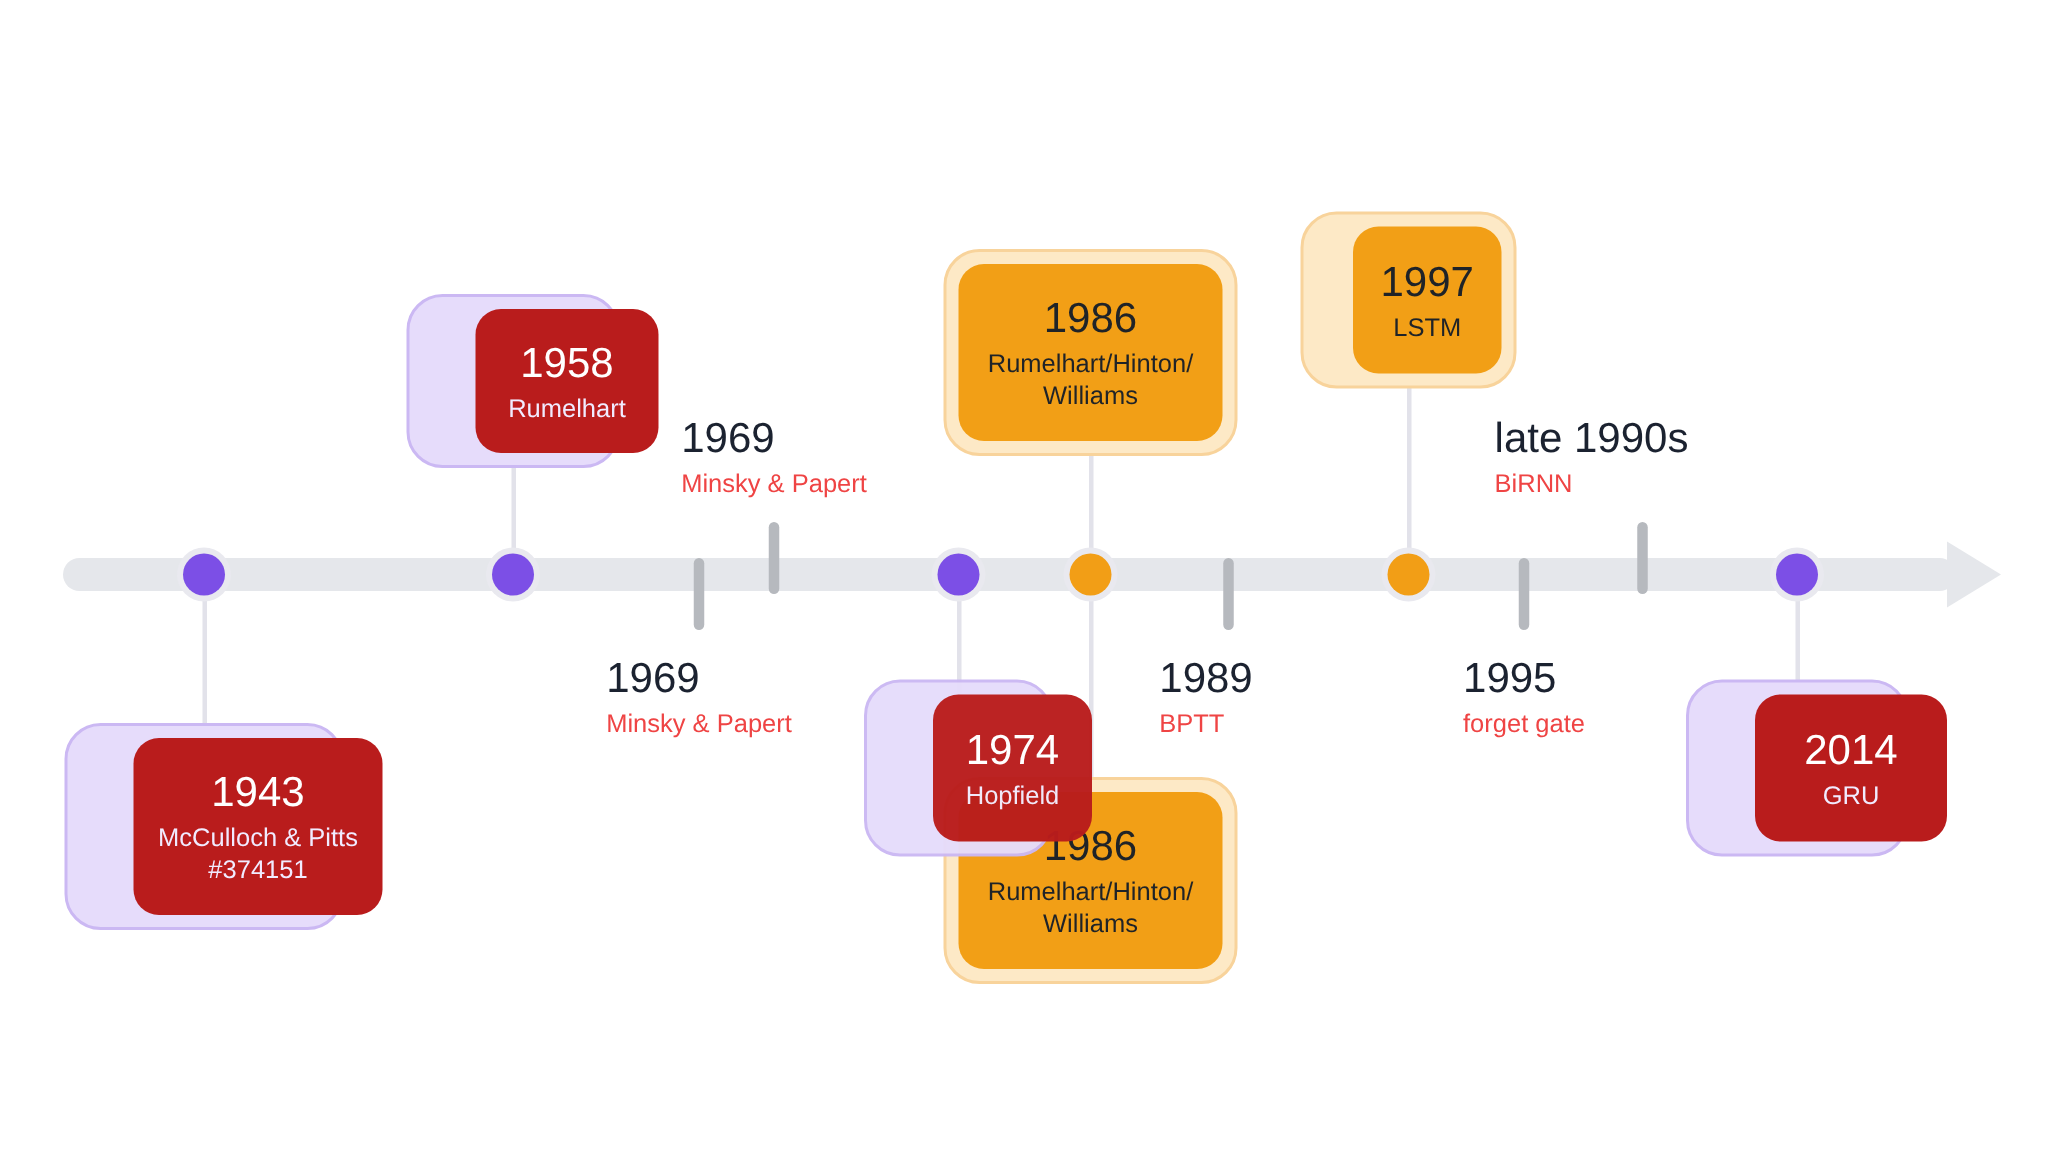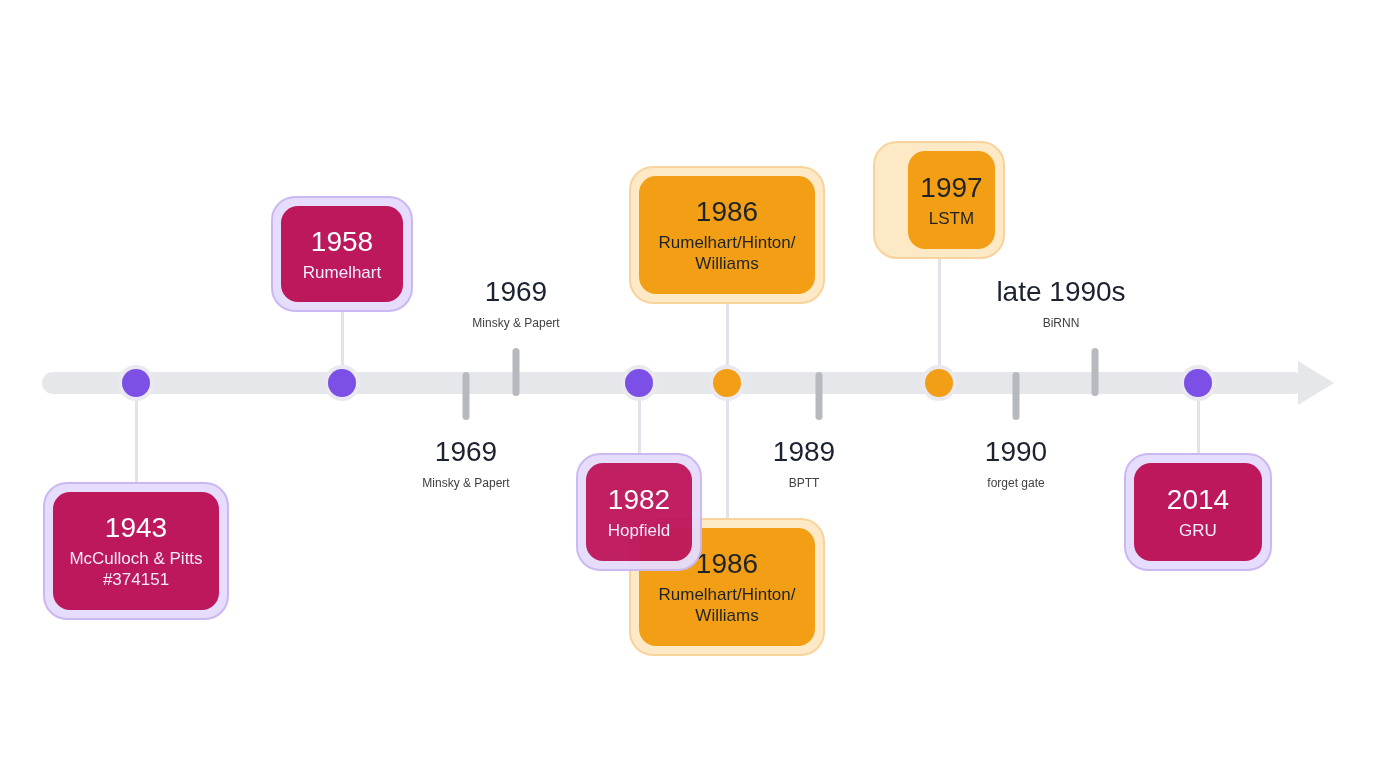--- a/index.html
+++ b/index.html
@@ -127,7 +127,7 @@
   </div>
 </div>
 
-<div class="card orange" style="left:939px; top:141px; width:132px; height:118px;padding-left:33px;">
+<div class="card orange" style="left:939px; top:141px; width:144px; height:118px;padding-left:33px;">
   <div class="inner">
     <div class="yr">1997</div>
     <div class="desc">LSTM</div>

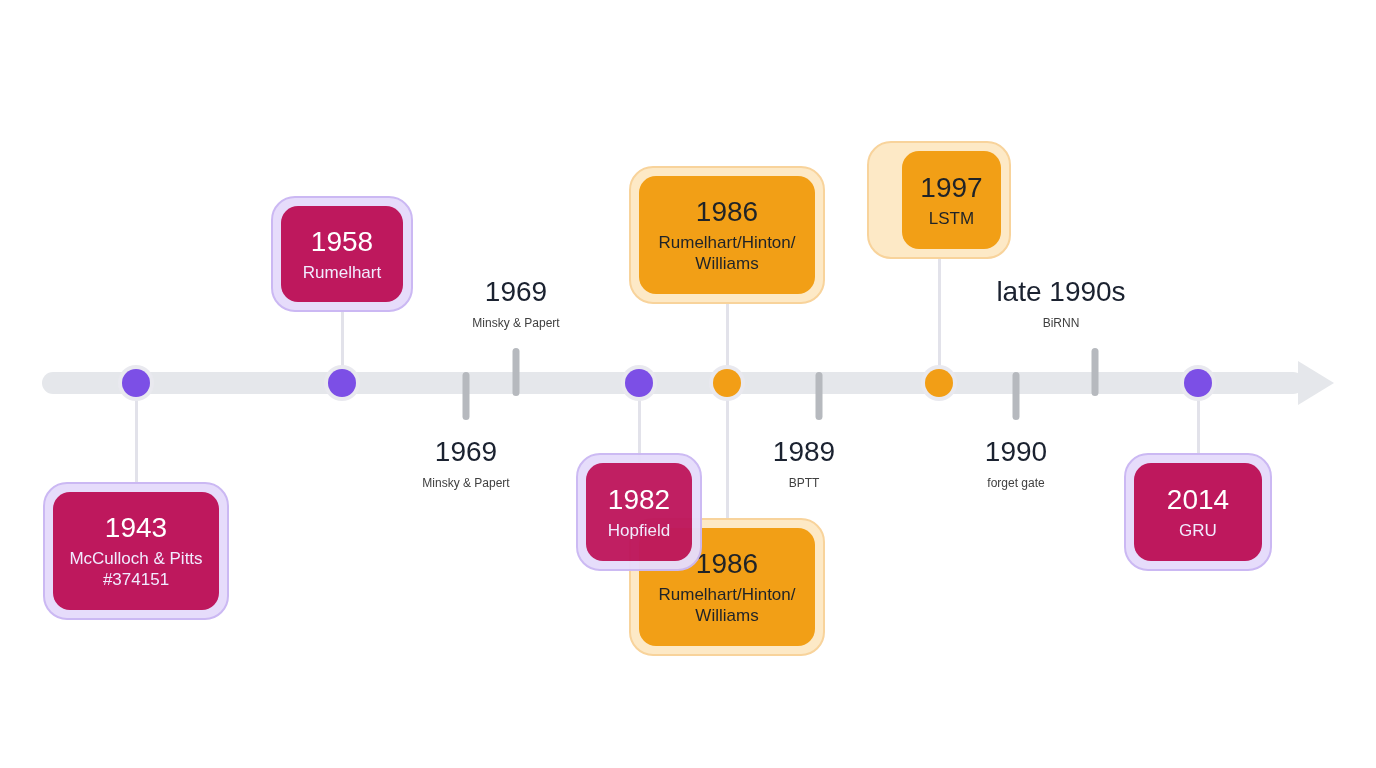--- a/index.html
+++ b/index.html
@@ -41,7 +41,7 @@
     display: flex; flex-direction: column; align-items: center; justify-content: center;
     text-align: center;
   }
-  .card.purple .inner { background: #be185d; color: #ffffff; }
+  .card.purple .inner { background: #b91c1c; color: #ffffff; margin-left: 36px; }
   .card.orange .inner { background: #f29f16; color: #1f2328; }
   .card .yr { font-size: 28px; line-height: 32px; }
   .card .desc { font-size: 17px; line-height: 21px; margin-top: 4px; }

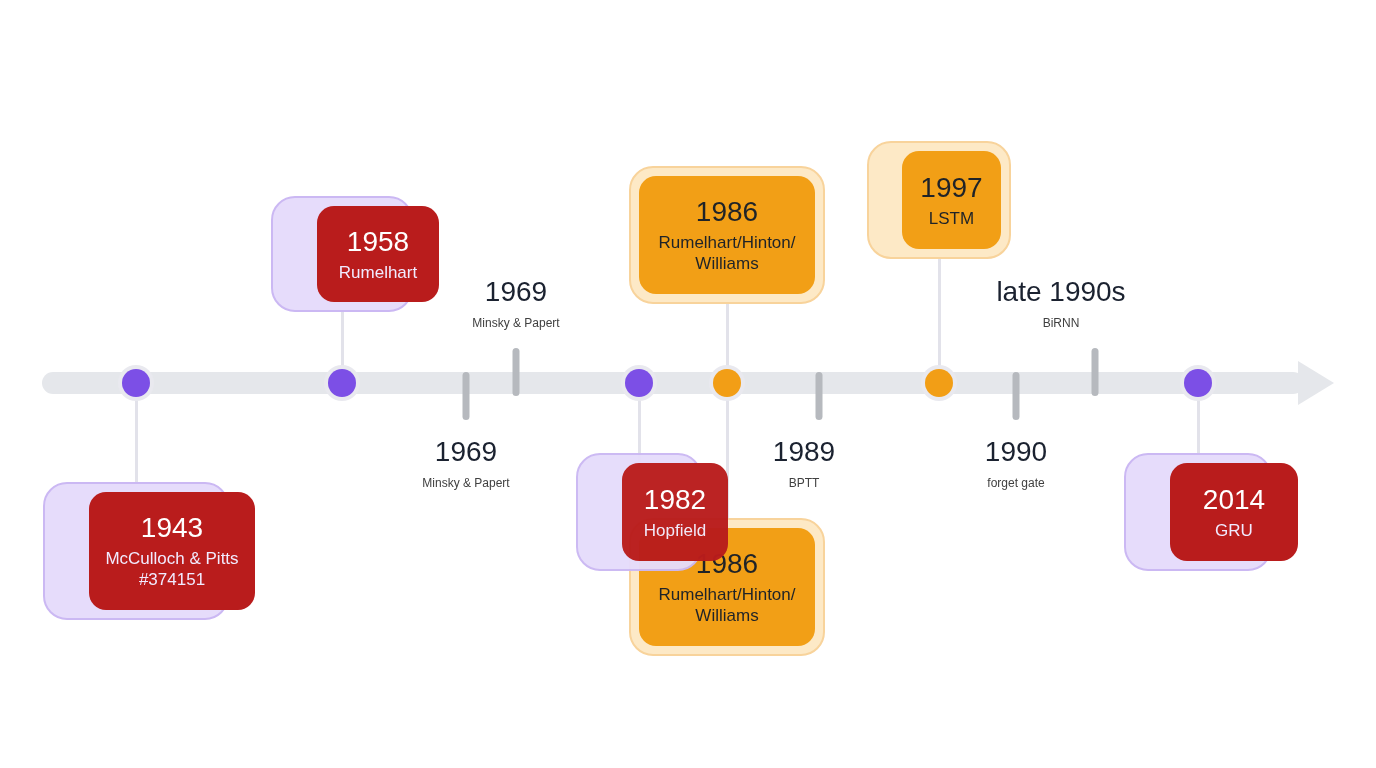--- a/index.html
+++ b/index.html
@@ -46,7 +46,7 @@
   .card .yr { font-size: 28px; line-height: 32px; }
   .card .desc { font-size: 17px; line-height: 21px; margin-top: 4px; }
   .card.purple .desc { color: #f1ebff; }
-  .label { position: absolute; transform: translateX(-50%); text-align: center; white-space: nowrap; }
+  .label { position: absolute; transform: translateX(-50%); text-align: left; white-space: nowrap; }
   .label .yr { font-size: 28px; line-height: 32px; color: #1b2230; }
   .label .desc { font-size: 12px; line-height: 22px; color: #404040; margin-top: 4px; }
 </style>

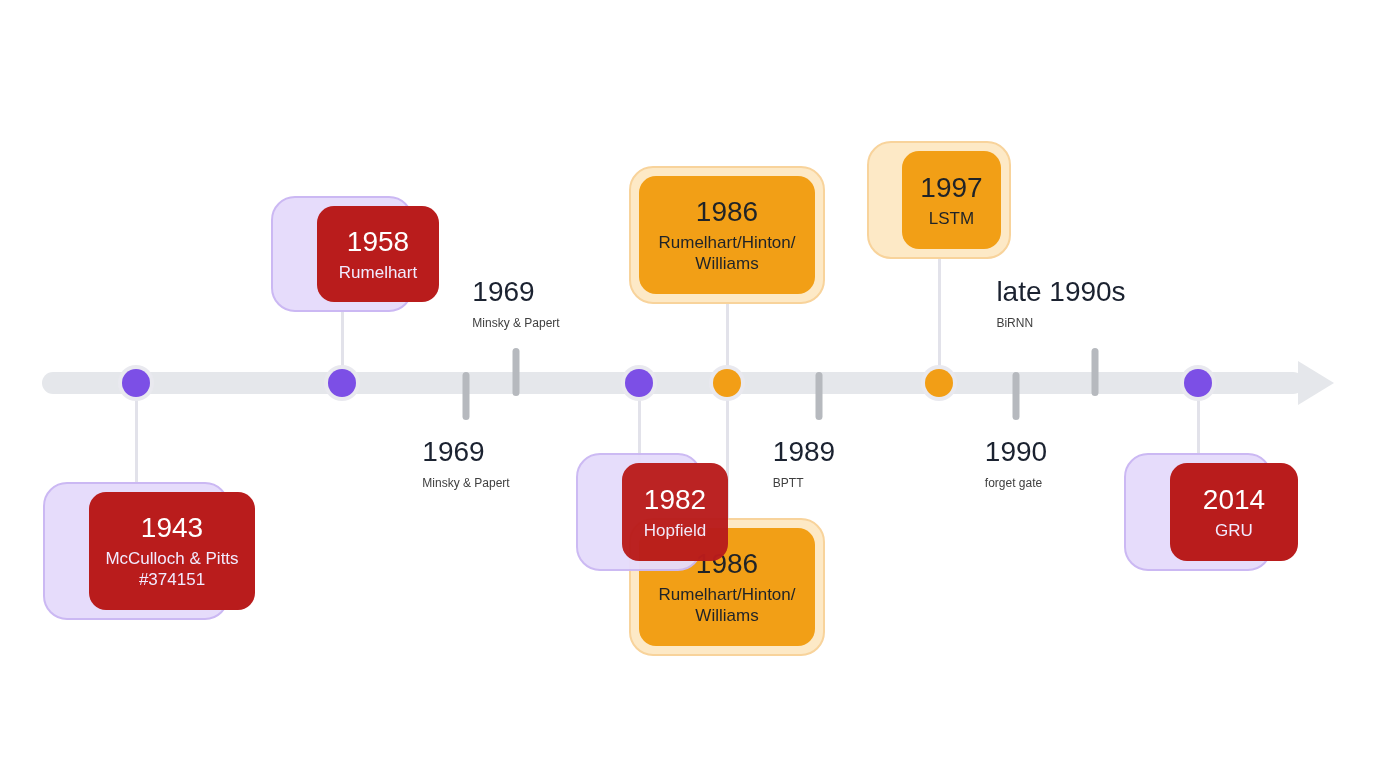--- a/index.html
+++ b/index.html
@@ -48,7 +48,7 @@
   .card.purple .desc { color: #f1ebff; }
   .label { position: absolute; transform: translateX(-50%); text-align: left; white-space: nowrap; }
   .label .yr { font-size: 28px; line-height: 32px; color: #1b2230; }
-  .label .desc { font-size: 12px; line-height: 22px; color: #404040; margin-top: 4px; }
+  .label .desc { font-size: 17px; line-height: 22px; color: #ef4444; margin-top: 4px; }
 </style>
 </head>
 <body>

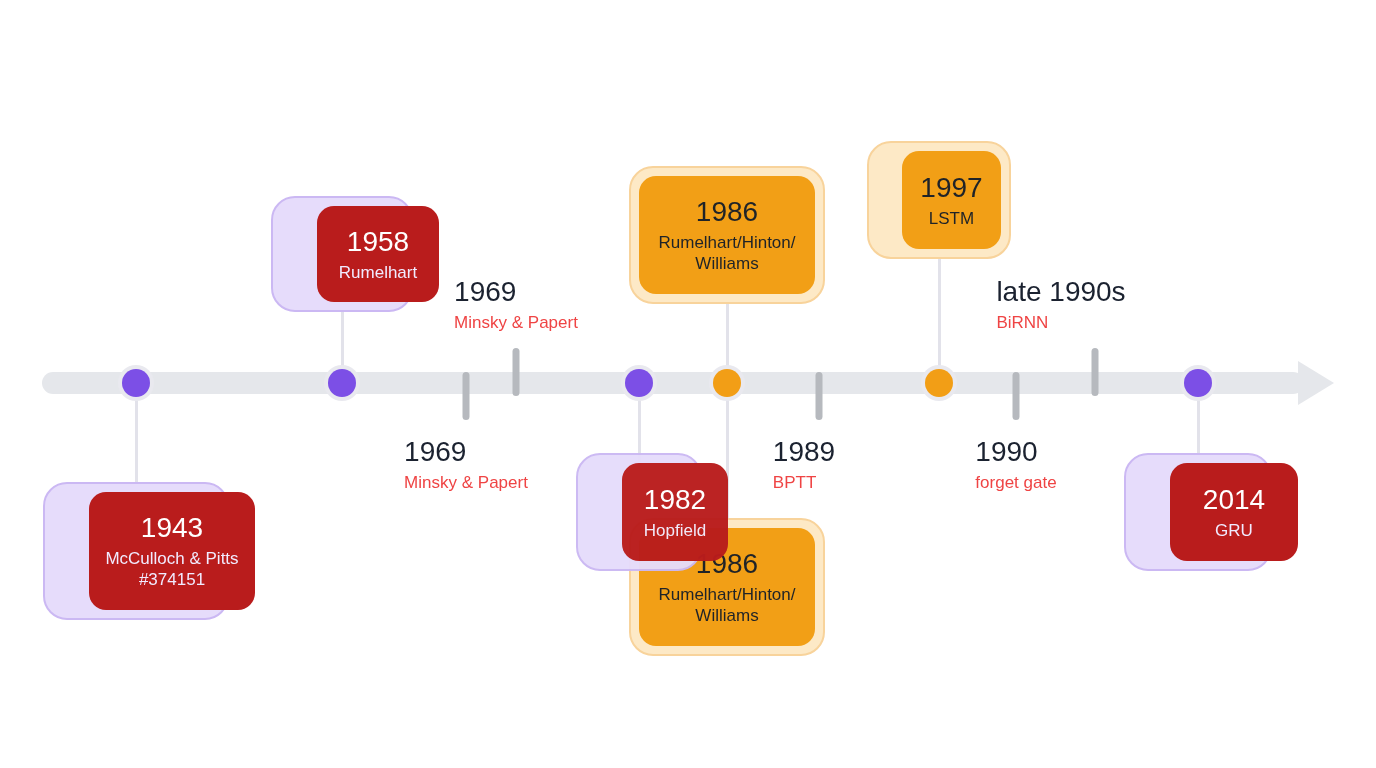--- a/index.html
+++ b/index.html
@@ -154,7 +154,7 @@
   <div class="desc">BPTT</div>
 </div>
 <div class="label" style="left:1016px; top:436px;">
-  <div class="yr">1990</div>
+  <div class="yr">1995</div>
   <div class="desc">forget gate</div>
 </div>
 <div class="label" style="left:1061px; top:276px;">

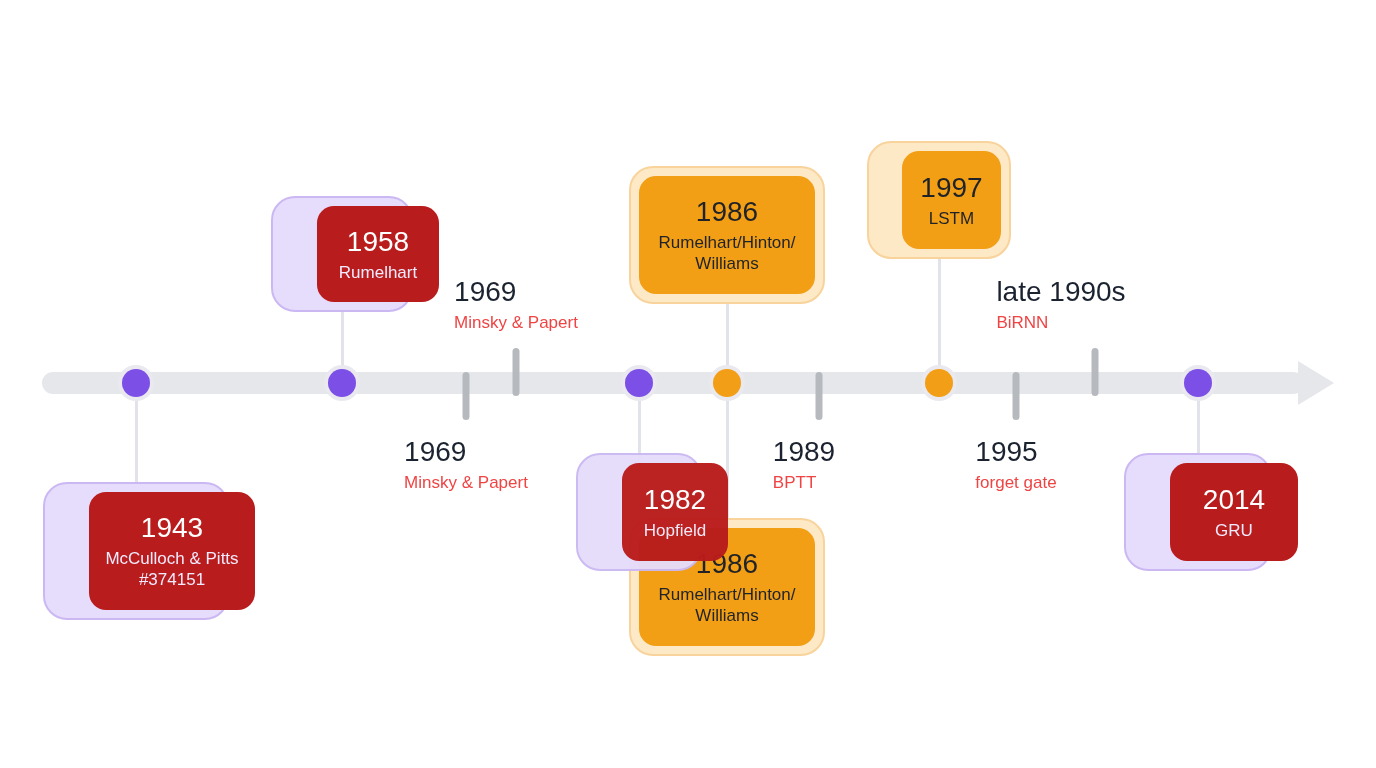--- a/index.html
+++ b/index.html
@@ -114,7 +114,7 @@
 
 <div class="card purple" style="left:639px; top:453px; width:126px; height:118px; opacity:0.97;">
   <div class="inner">
-    <div class="yr">1982</div>
+    <div class="yr">1974</div>
     <div class="desc">Hopfield</div>
   </div>
 </div>

